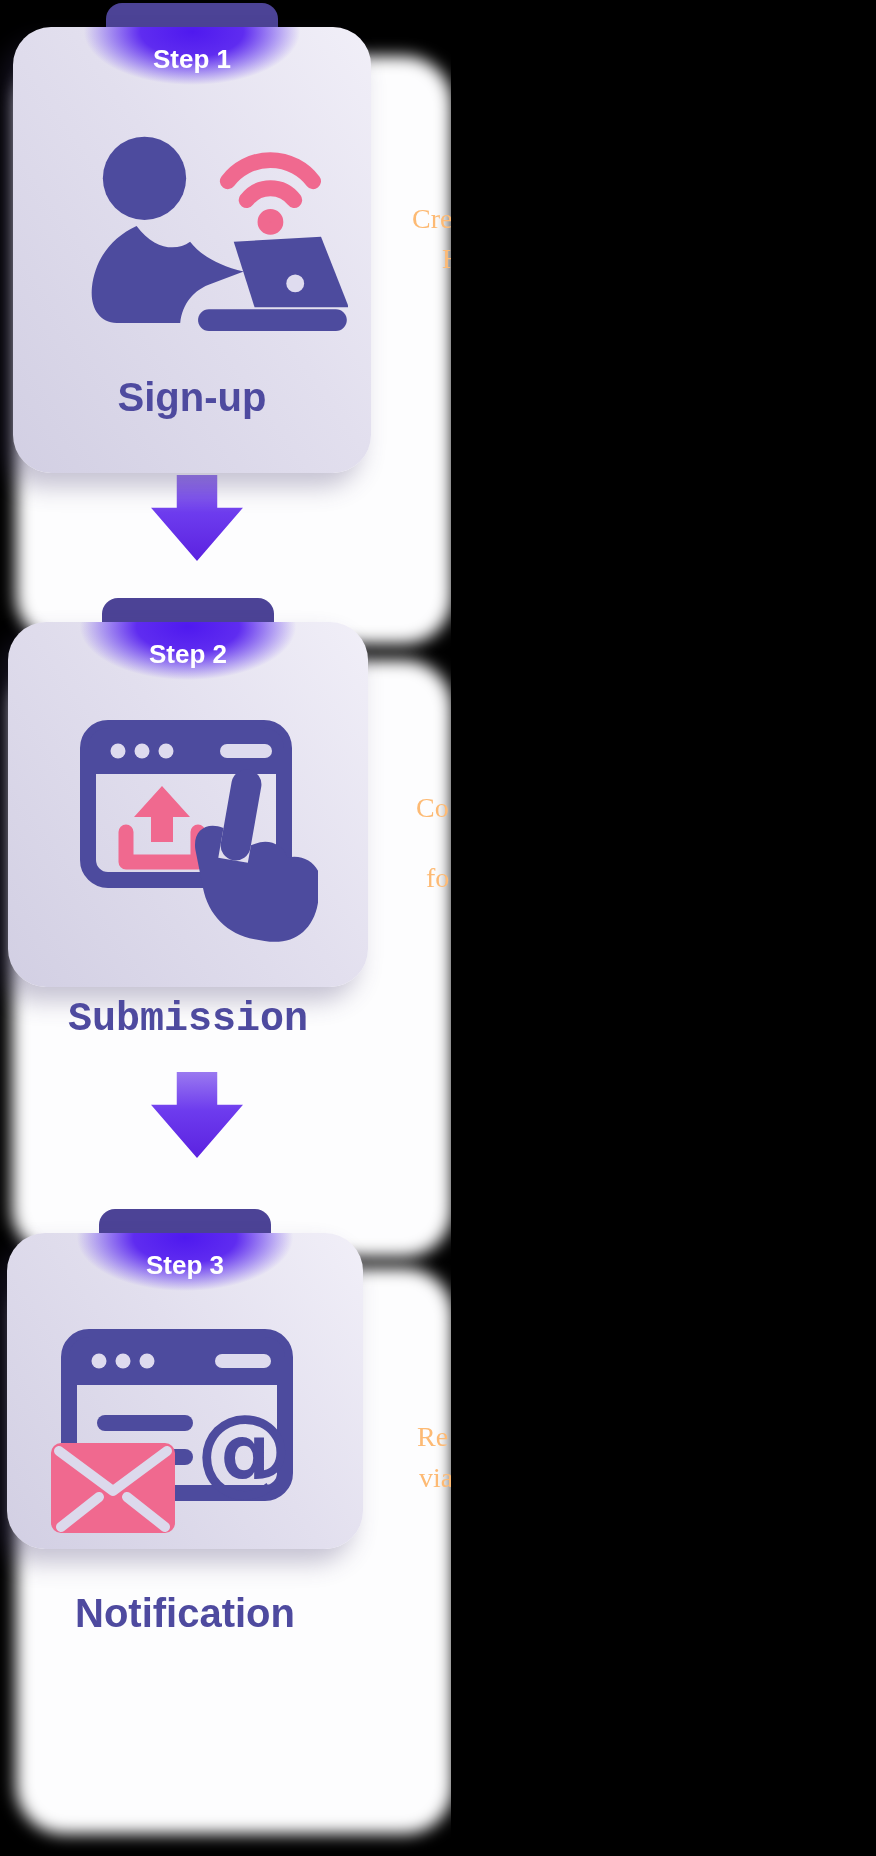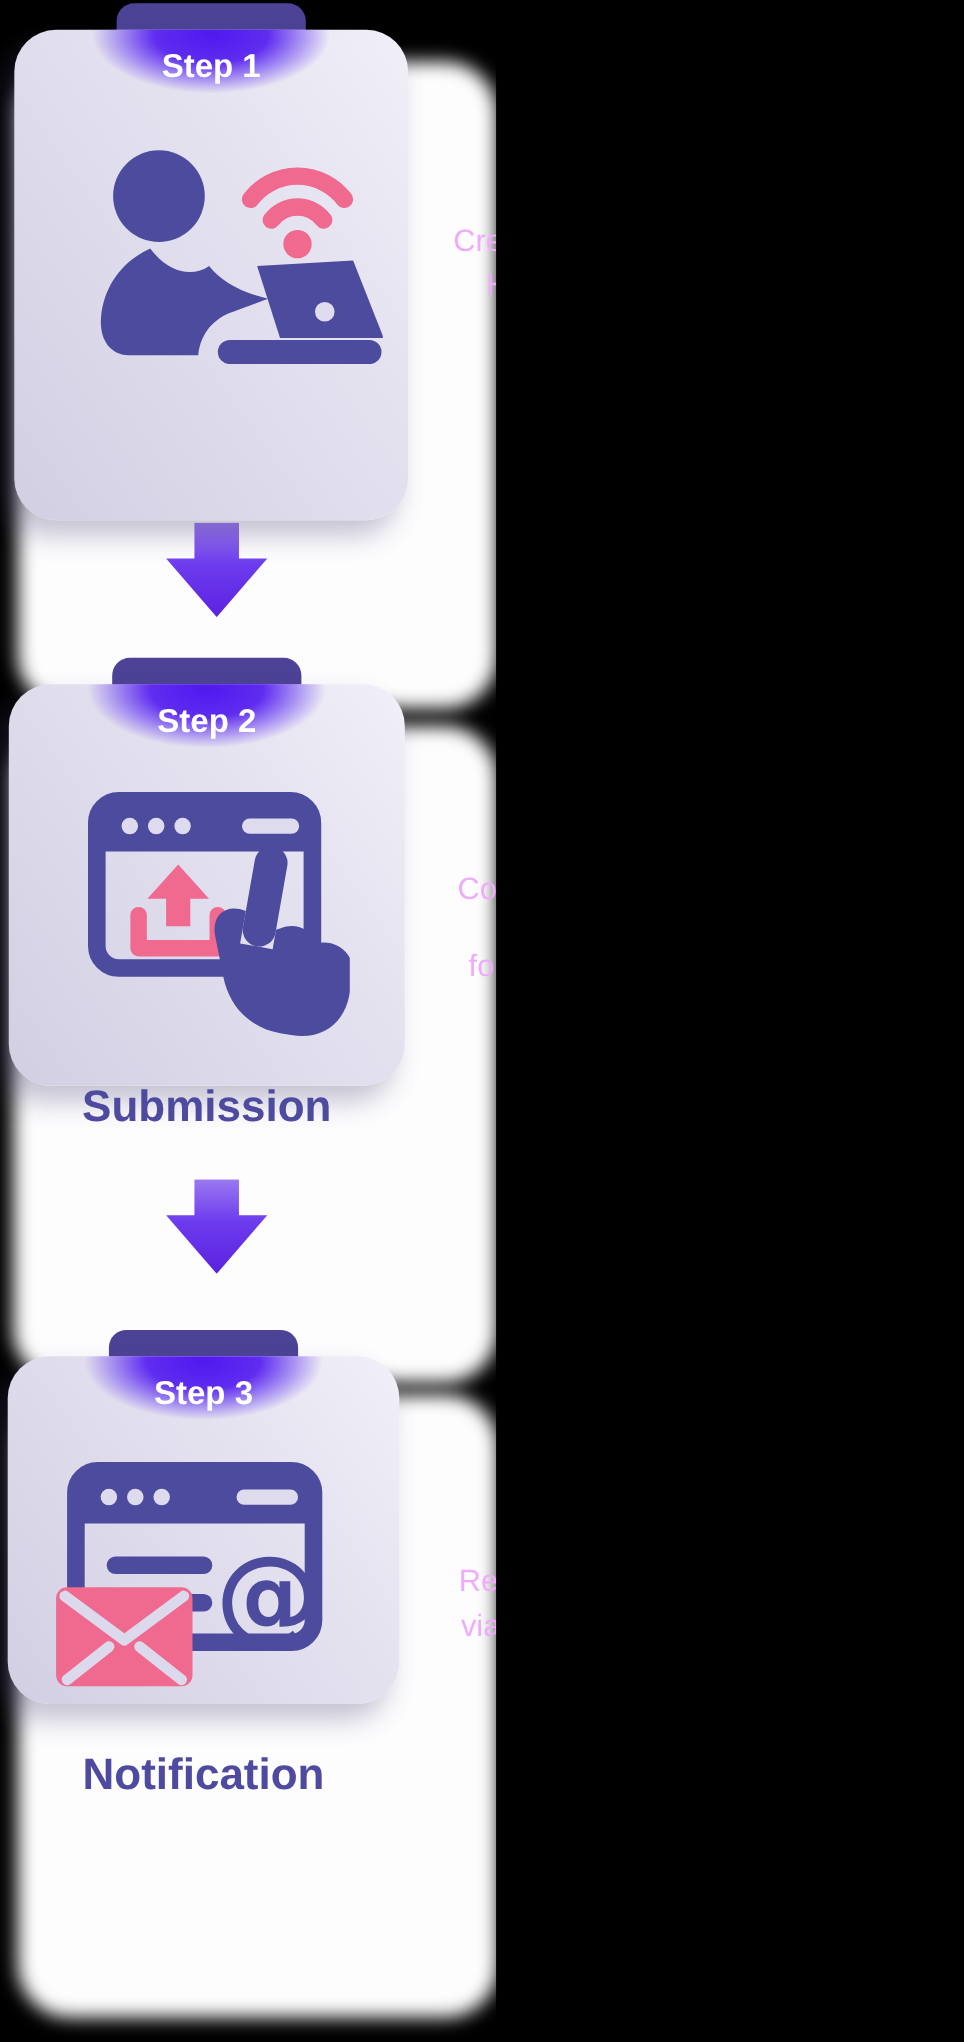--- a/index.html
+++ b/index.html
@@ -34,7 +34,7 @@
     width:260px; height:115px; box-sizing:border-box; padding-top:17px;
     background:radial-gradient(ellipse 52% 58% at 50% 4%,
                #4f19ef 0%, #5f2cf0 38%, rgba(110,70,242,0.50) 62%, rgba(130,95,245,0) 80%);
-    text-align:center; color:#ffffff; font-weight:bold; font-size:30px;
+    text-align:center; color:#ffffff; font-weight:bold; font-size:26px;
     z-index:4;
   }
   .card-title {

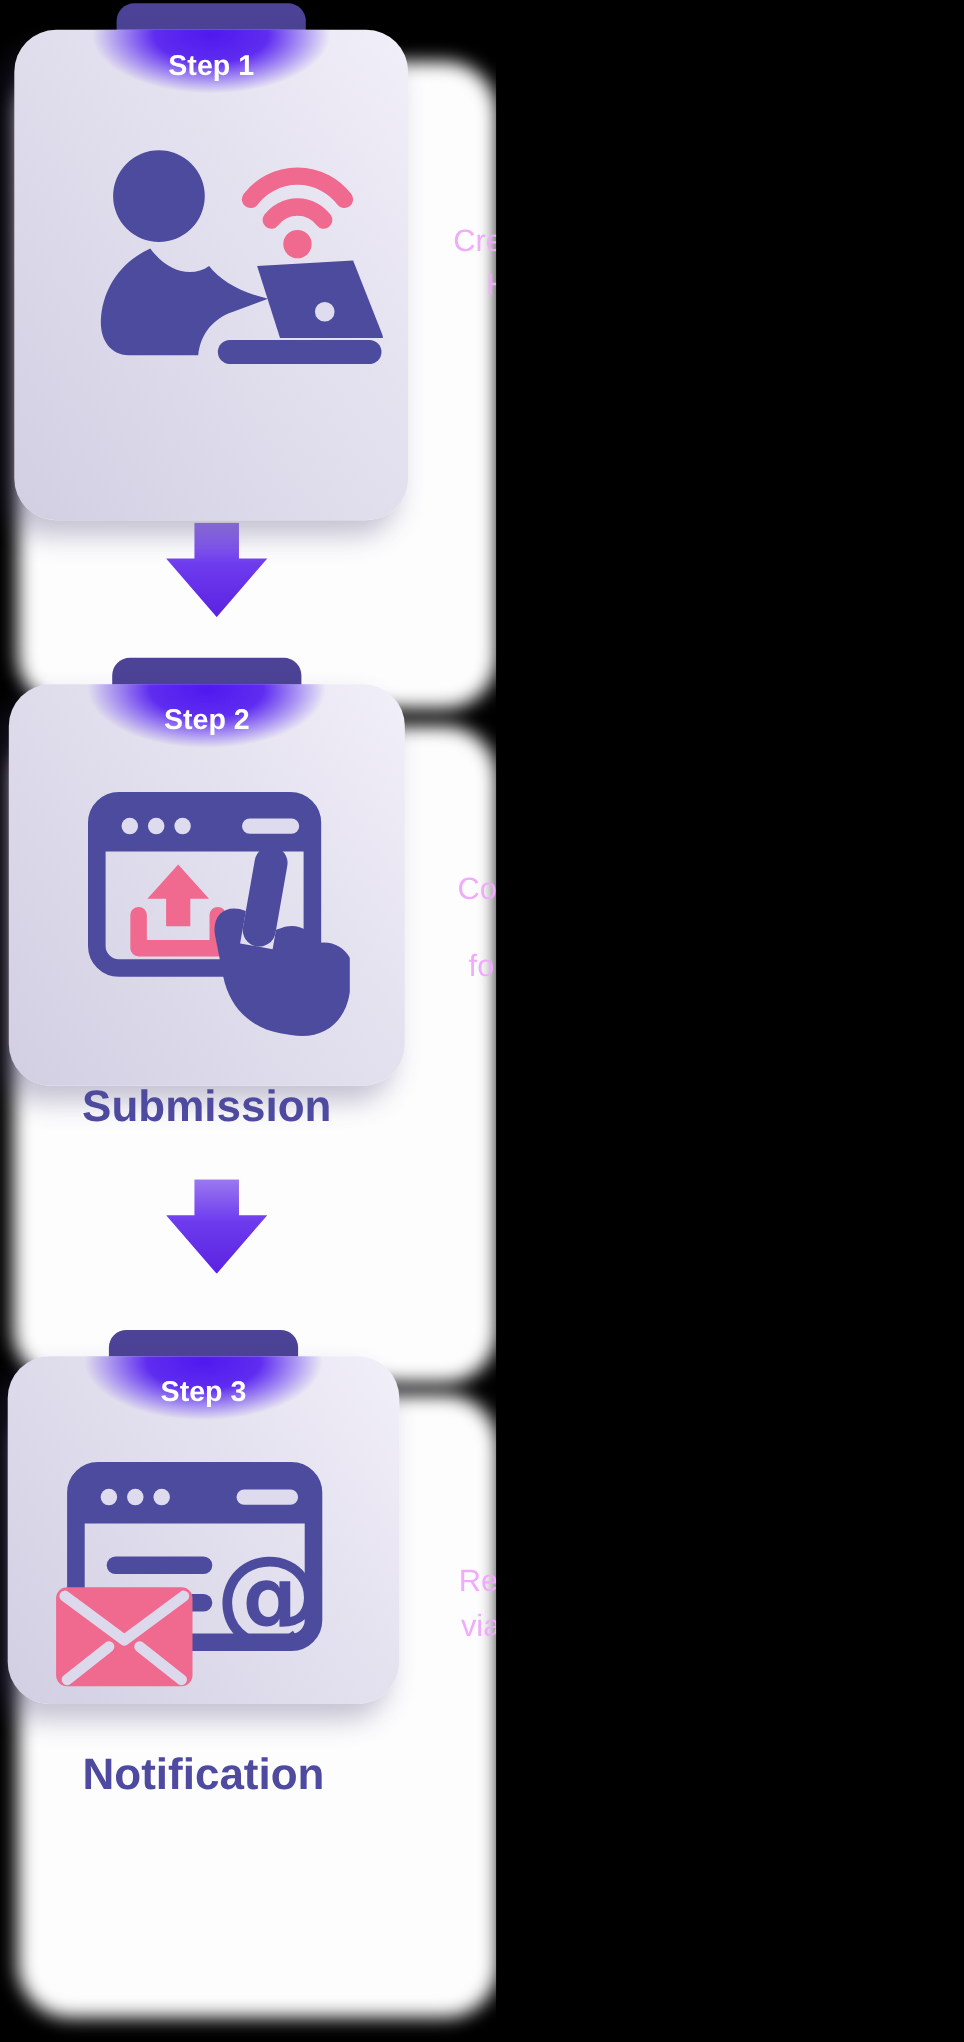--- a/index.html
+++ b/index.html
@@ -52,7 +52,7 @@
   .arrow.a2 { top:1072px; }
 
   .desc {
-    position:absolute; z-index:2; color:#f0abfc; font-size:28px; white-space:nowrap;
+    position:absolute; z-index:2; color:#fdba74; font-size:28px; white-space:nowrap;font-family:Liberation Serif, serif;
   }
   .desc.d1a { left:412px; top:203px; }
   .desc.d1b { left:412px; top:243px;margin-left:30px; }

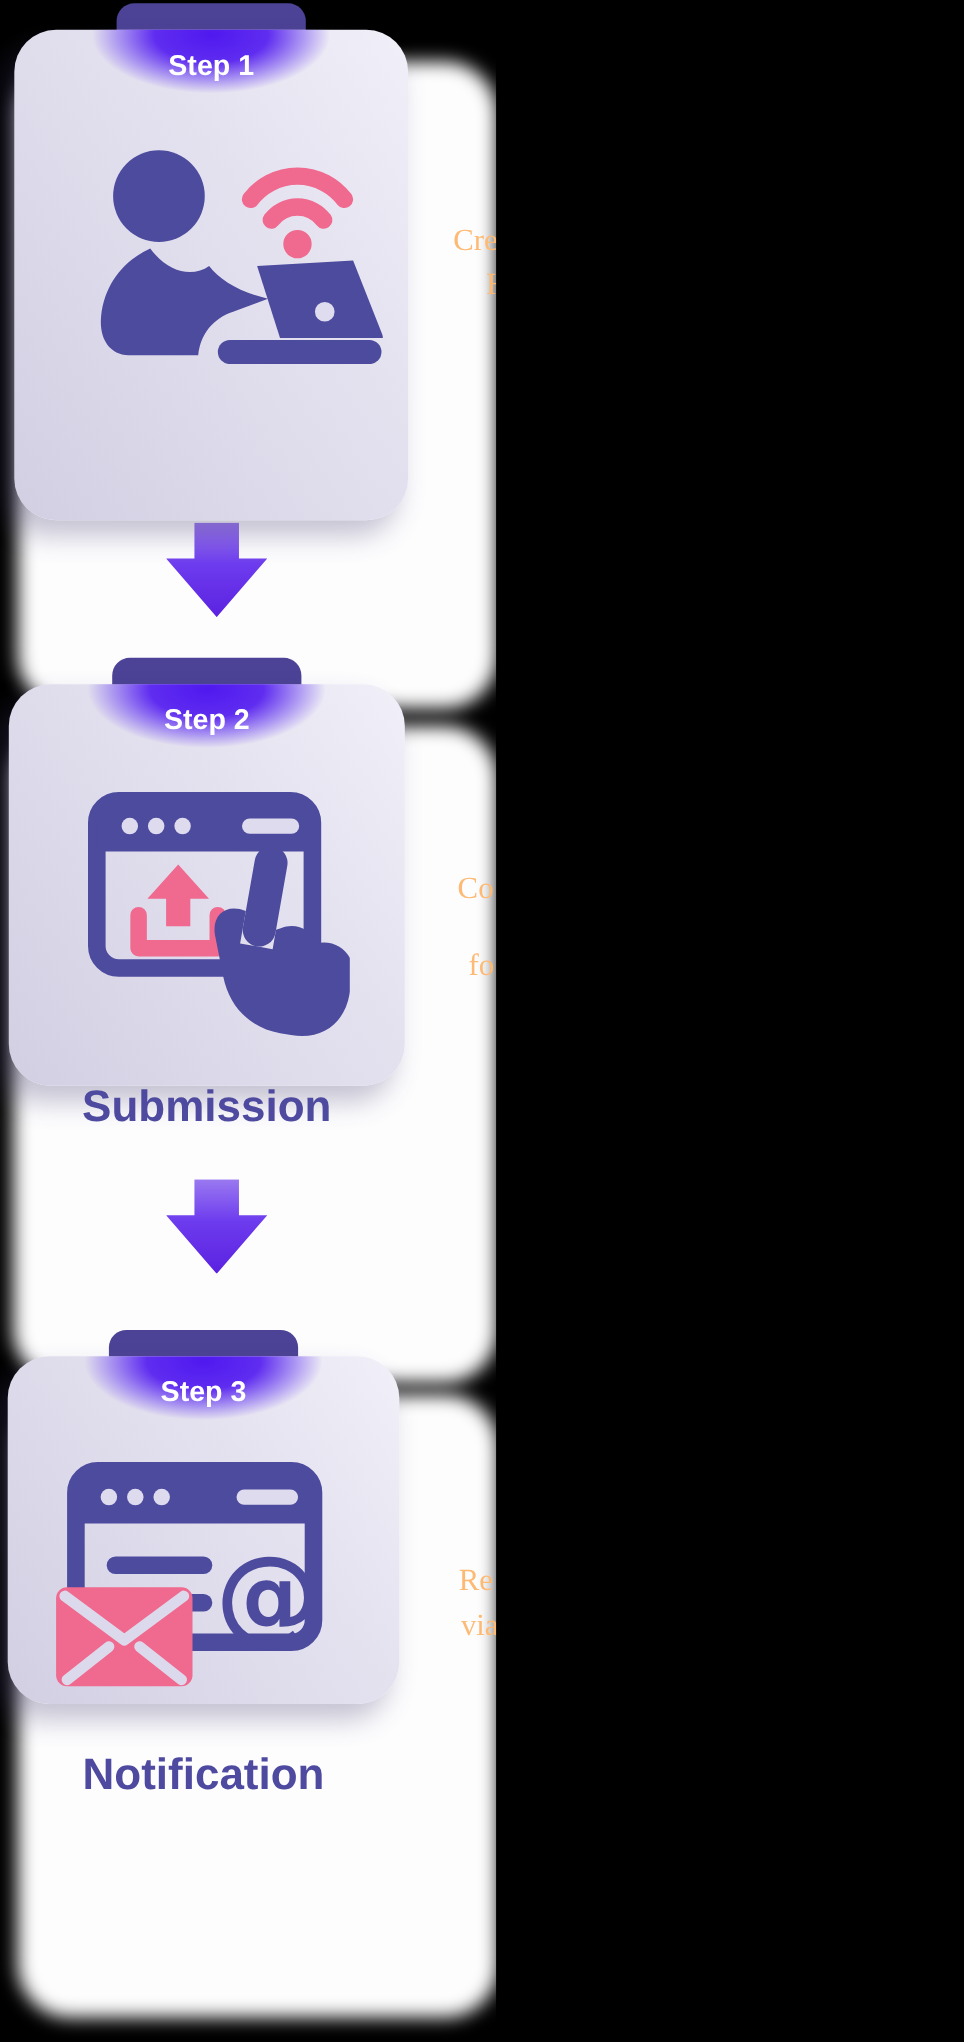--- a/index.html
+++ b/index.html
@@ -93,6 +93,7 @@
           <path d="M -43,-33 A 54,54 0 0 1 43,-33"></path>
         </g>
       </svg>
+      <div class="card-title" style="top:348px;">Sign-up</div>
     </div>
   </section>
 

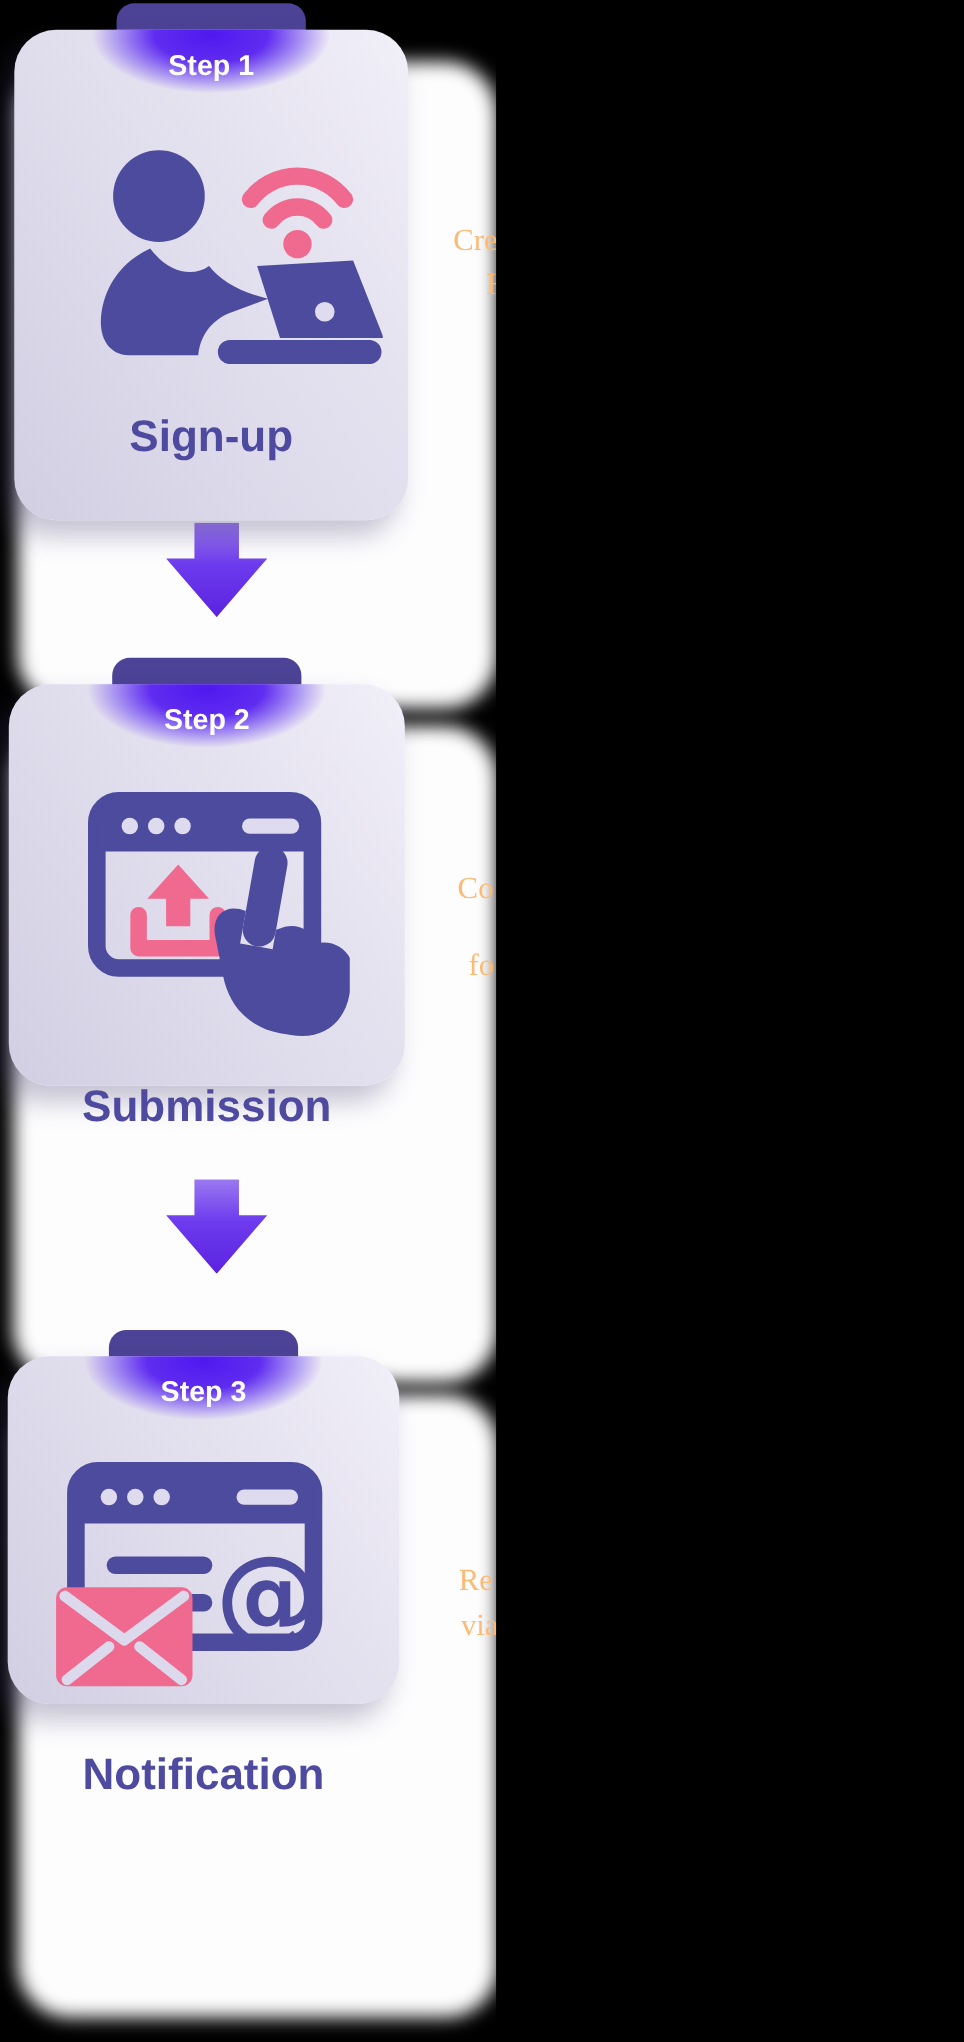--- a/index.html
+++ b/index.html
@@ -119,7 +119,7 @@
                    C 88 68 72 64 60 72 L 56 74 L 56 92 L 26 92 Z"></path>
         </g>
       </svg>
-      <div class="card-title" style="top:362px;">Submission</div>
+      <div class="card-title" style="top:375px;font-family:Liberation Mono, monospace;">Submission</div>
     </div>
   </section>
 

